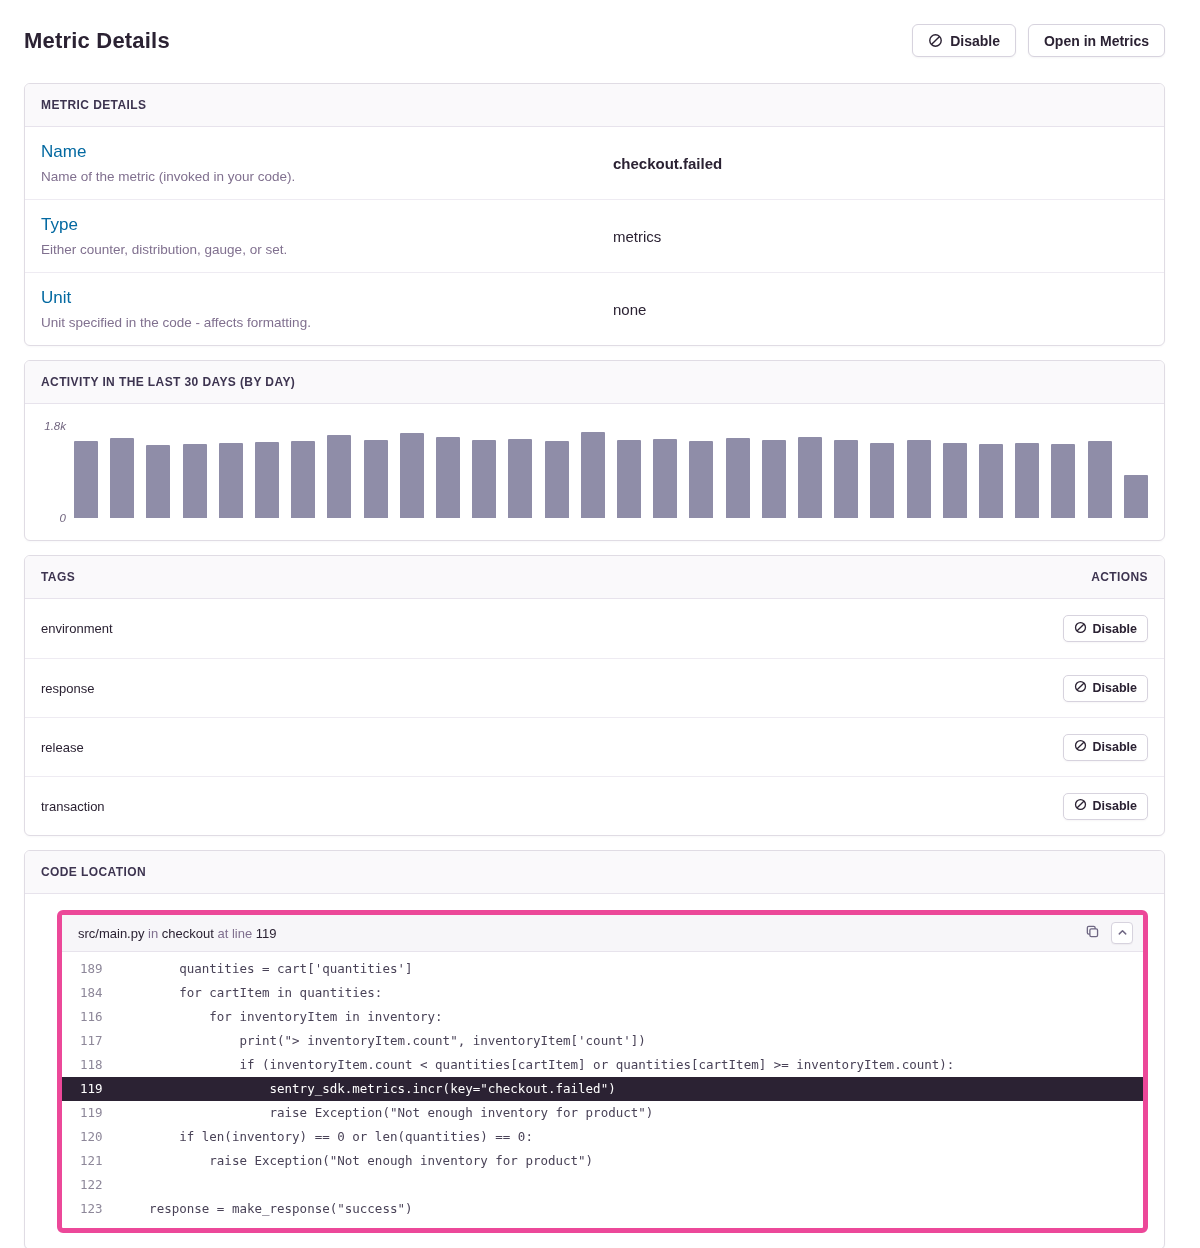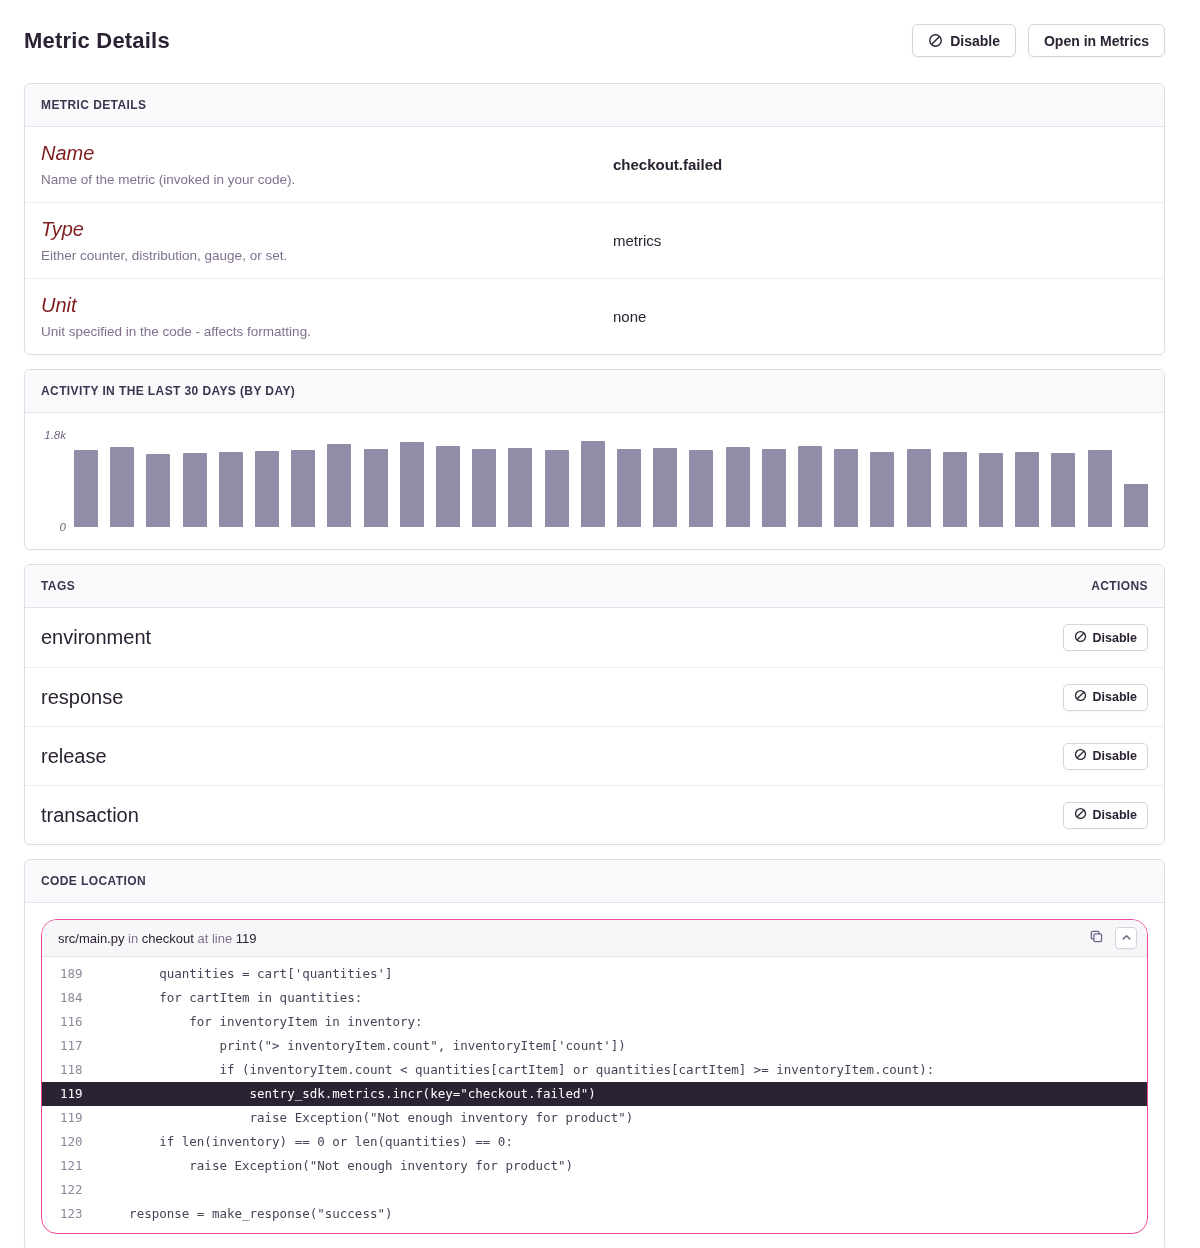--- a/index.html
+++ b/index.html
@@ -28,7 +28,7 @@
   .detail-row { display: flex; align-items: center; padding: 15px 16px; border-top: 1px solid #eeebf2; }
   .detail-row:first-child { border-top: none; }
   .detail-left { flex: 0 0 572px; }
-  .detail-label { font-size: 20px; color: #7f1d1d; font-style: italic; }
+  .detail-label { font-size: 17px; color: #0369a1; }
   .detail-desc { font-size: 13.5px; color: #80708f; margin-top: 7px; }
   .detail-value { font-size: 15px; color: #2b2233; }
   .detail-value.bold { font-weight: 700; }

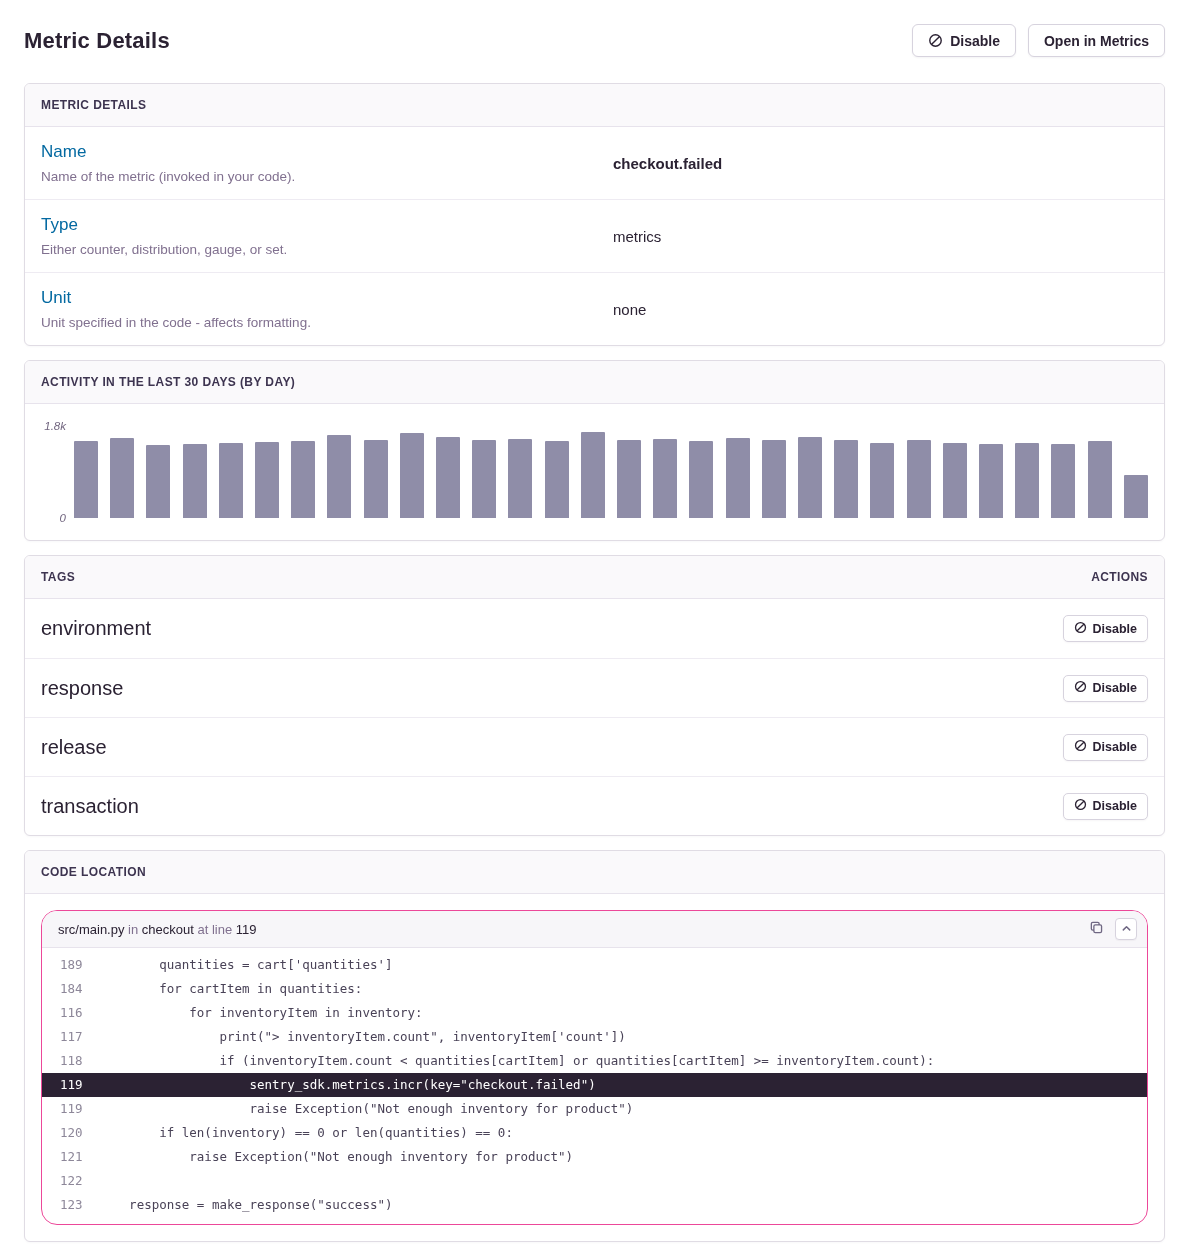--- a/index.html
+++ b/index.html
@@ -46,7 +46,7 @@
   .tag-row { display: flex; align-items: center; justify-content: space-between; height: 59px;
              padding: 0 16px; border-top: 1px solid #eeebf2; }
   .tag-row:first-of-type { border-top: none; }
-  .tag-name { font-size: 20px; color: #2b2233; }
+  .tag-name { font-size: 13px; color: #2b2233; }
   .btn-sm { display: inline-flex; align-items: center; gap: 6px; height: 27px; padding: 0 10px;
             background: #fff; border: 1px solid #d7d3de; border-radius: 5px; cursor: pointer;
             font-family: "Liberation Sans", sans-serif; font-size: 12.5px; font-weight: 700; color: #2b2233;

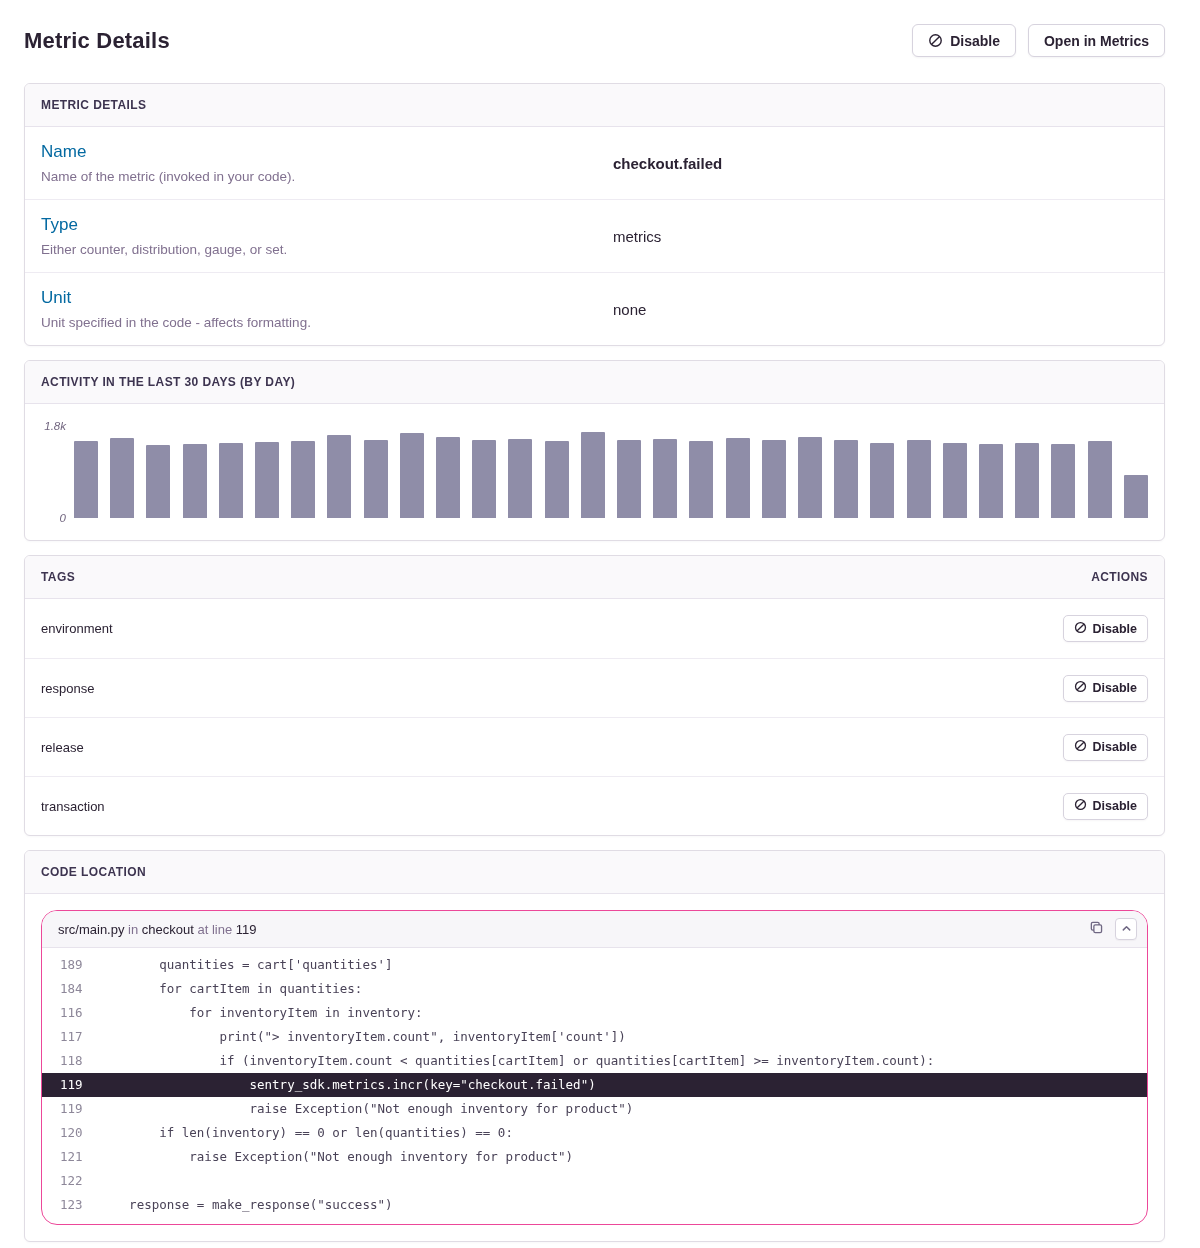--- a/index.html
+++ b/index.html
@@ -54,7 +54,7 @@
 
   
   .code-outer { padding: 16px; }
-  .code-frame { border: 1px solid #ec4899; border-radius: 16px; overflow: hidden; background: #fff; }
+  .code-frame { border: 5px solid #ec4899; border-radius: 6px; overflow: hidden; background: #fff; margin-left: 16px; }
   .code-frame-header { display: flex; align-items: center; justify-content: space-between;
                        background: #f7f6f9; border-bottom: 1px solid #e7e3ec; padding: 7px 10px 7px 16px; }
   .code-path { font-size: 13px; color: #2b2233; }

